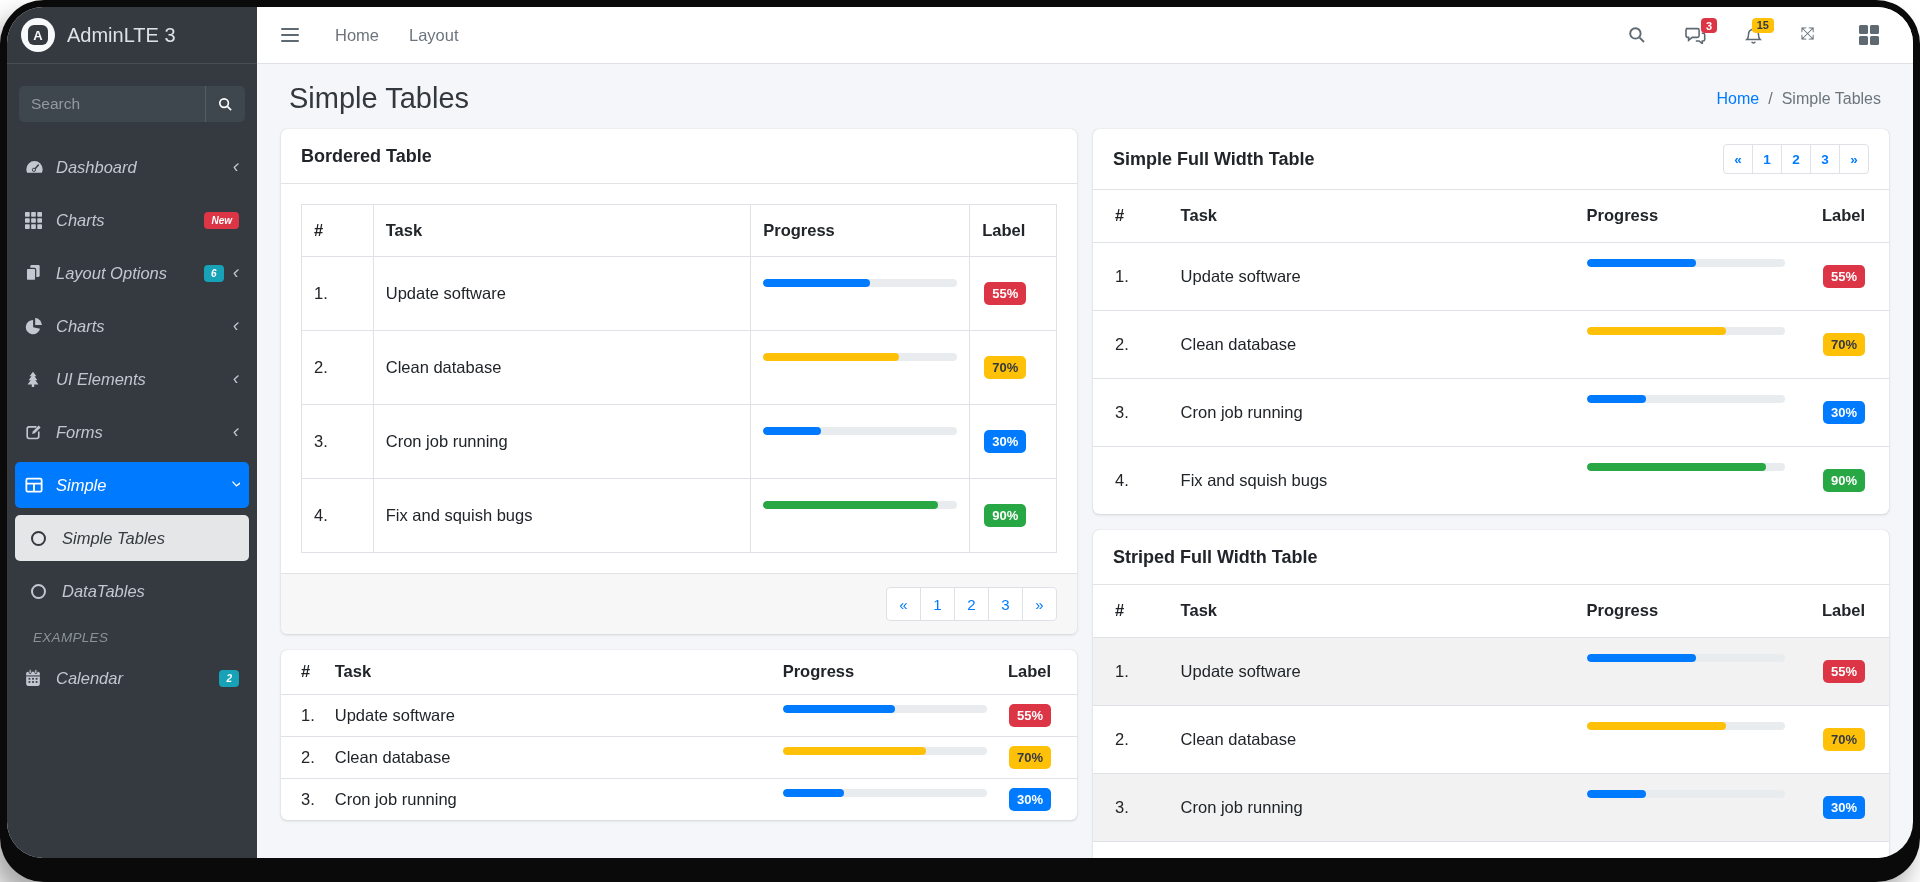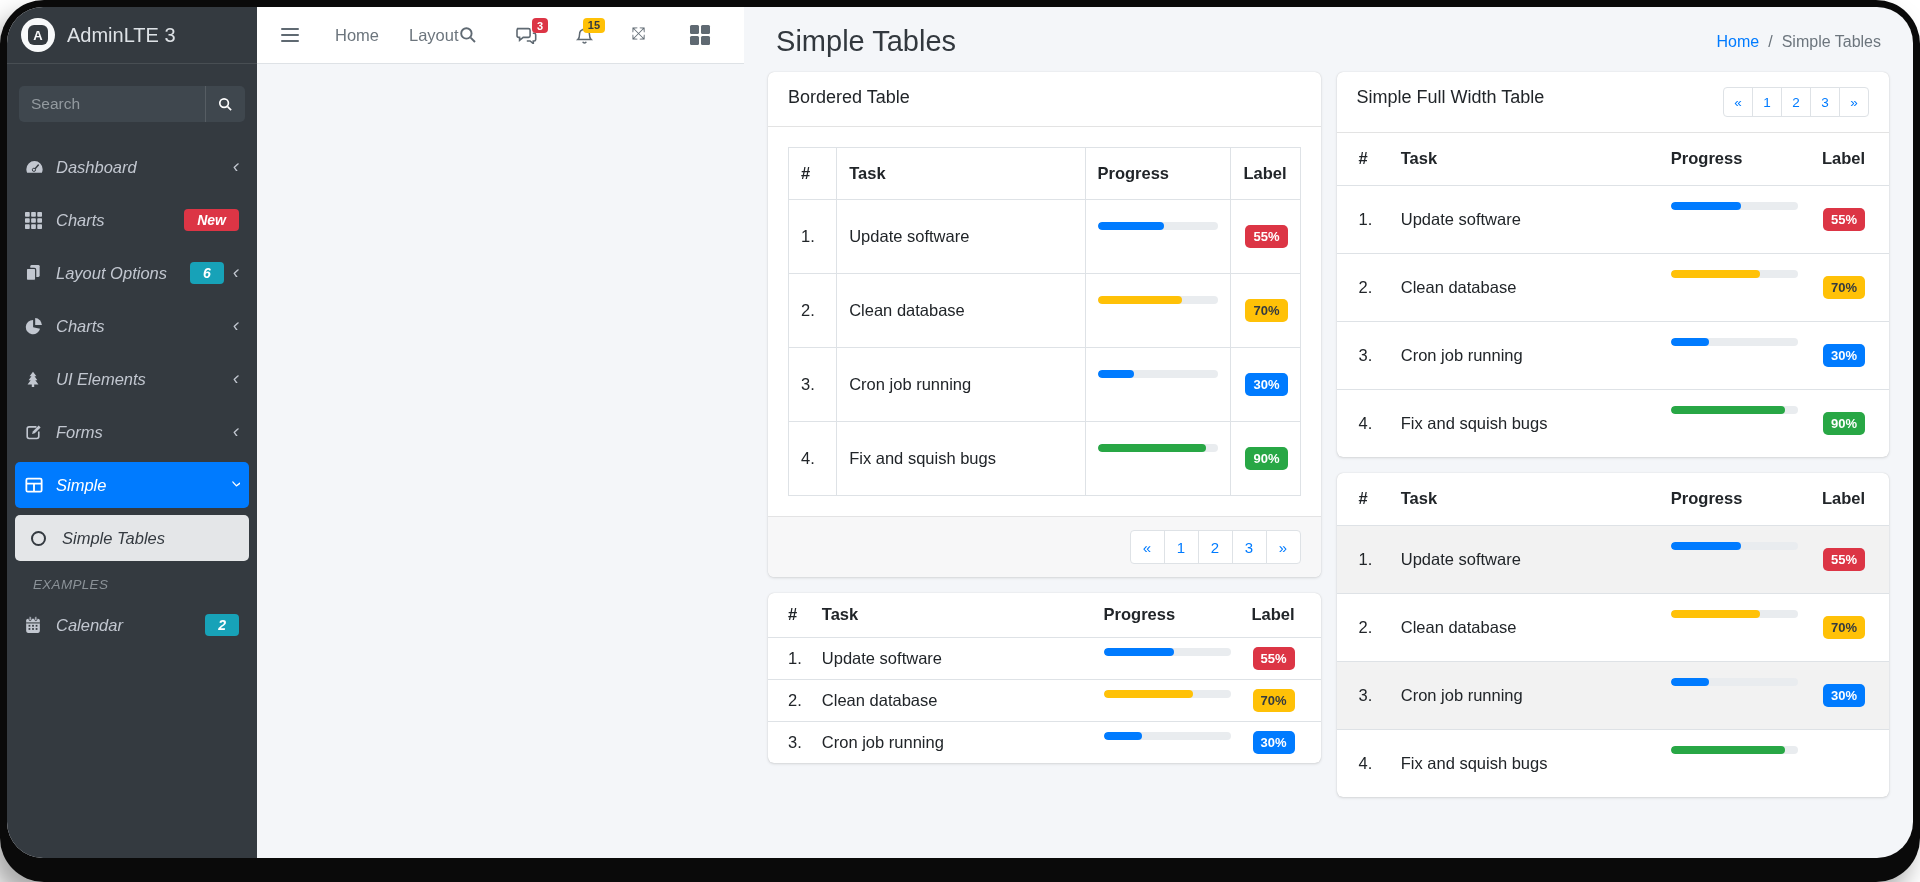--- a/index.html
+++ b/index.html
@@ -43,7 +43,7 @@
   .nav-header { margin:16px 8px 10px 18px; font-size:13.5px; color:#8a9197; letter-spacing:.3px; }
 
   
-  .main { flex:1; min-width:0; display:flex; flex-direction:row; }
+  .main { flex:1; min-width:0; display:flex; flex-direction:column; }
   .navbar { height:57px; flex-shrink:0; background:#fff; border-bottom:1px solid #dee2e6;
             display:flex; align-items:center; padding:0 18px; }
   .burger { display:flex; flex-direction:column; gap:3.5px; cursor:pointer; padding:4px 6px; }

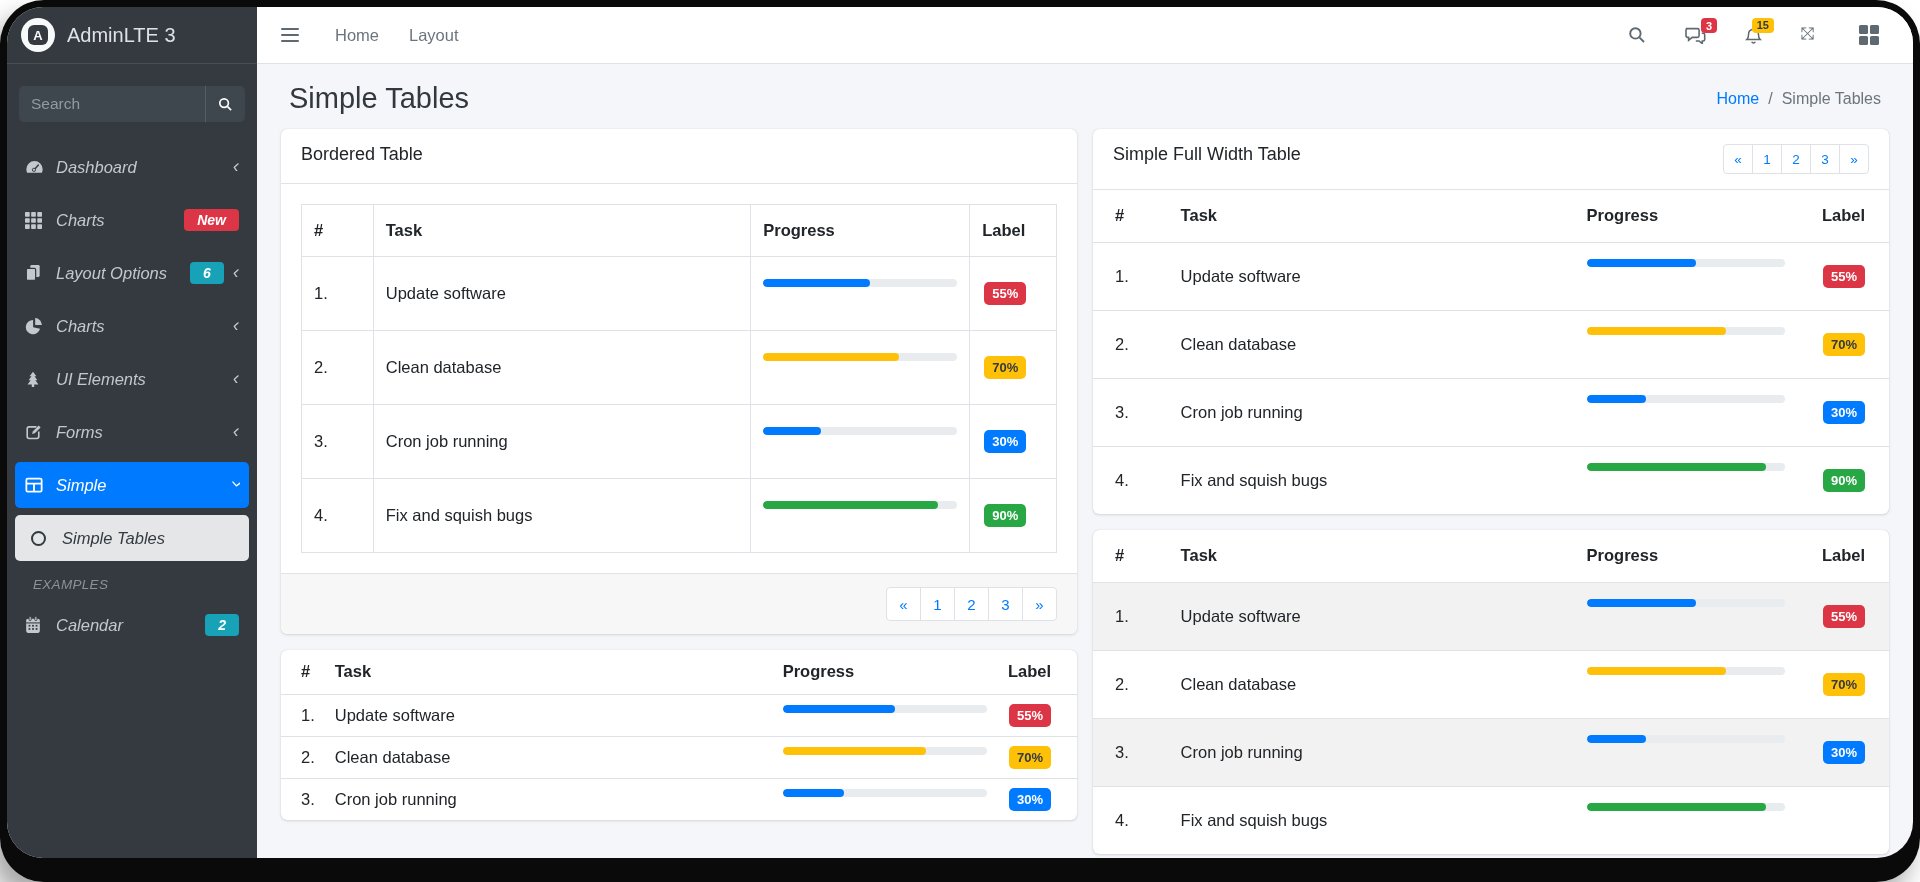--- a/index.html
+++ b/index.html
@@ -71,7 +71,7 @@
   .col { flex:1; min-width:0; display:flex; flex-direction:column; gap:16px; }
   .card { background:#fff; border-radius:6px; box-shadow:0 1px 3px rgba(0,0,0,.13), 0 0 1px rgba(0,0,0,.18); }
   .card-header { padding:15px 20px; border-bottom:1px solid rgba(0,0,0,.11);
-                 display:flex; align-items:flex-start; justify-content:space-between; min-height:55px; }
+                 display:flex; align-items:center; justify-content:space-between; min-height:55px;font-weight:bold; }
   .card-title { font-size:18px; color:#212529; }
   .card-body { padding:20px; }
   .card-body.p0 { padding:0; }

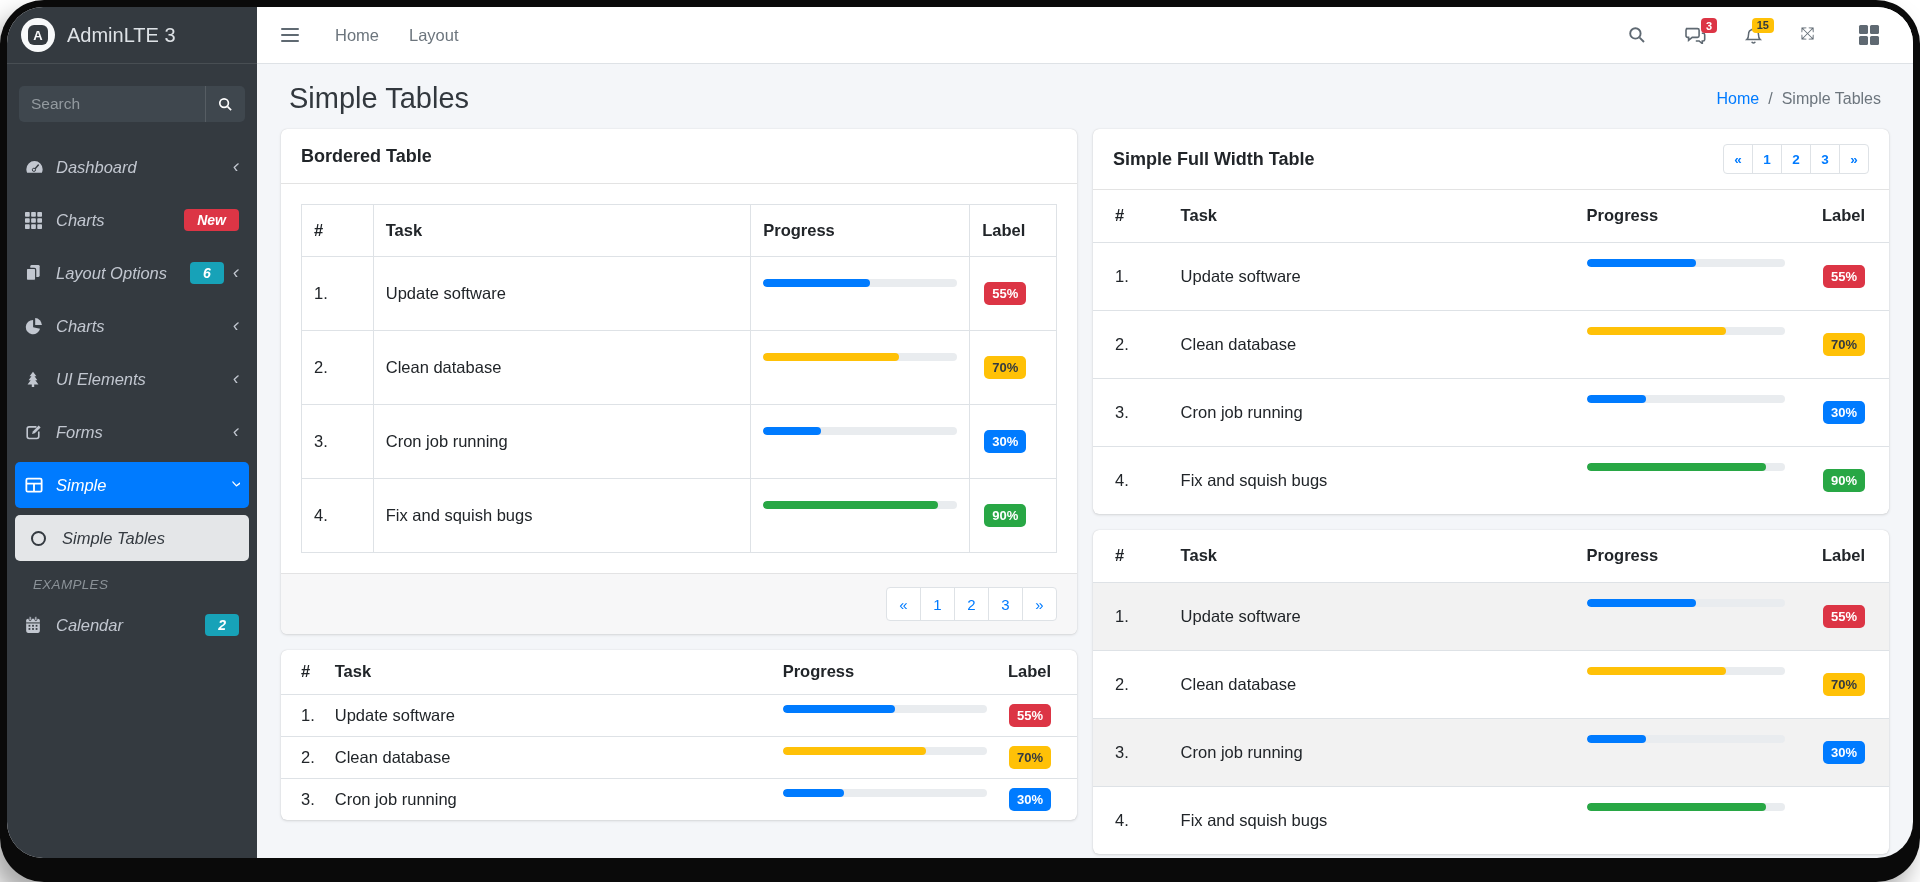--- a/index.html
+++ b/index.html
@@ -33,8 +33,8 @@
   .nav-icon { width:31px; display:flex; align-items:center; flex-shrink:0; }
   .nav-item .chev { margin-left:auto; font-size:19px; line-height:0; padding-bottom:3px; }
   .nav-item .chev.down { transform:rotate(-90deg); padding:0 0 0 2px; }
-  .nav-badge { margin-left:auto; font-size:14px; font-weight:700; color:#fff; border-radius:4px;
-               padding:3px 13px; }
+  .nav-badge { margin-left:auto; font-size:10px; font-weight:700; color:#fff; border-radius:4px;
+               padding:3px 7px; }
   .nav-badge + .chev { margin-left:9px; }
   .nav-item.active-blue { background:#007bff; color:#fff; }
   .nav-item.sub { padding-left:16px; }

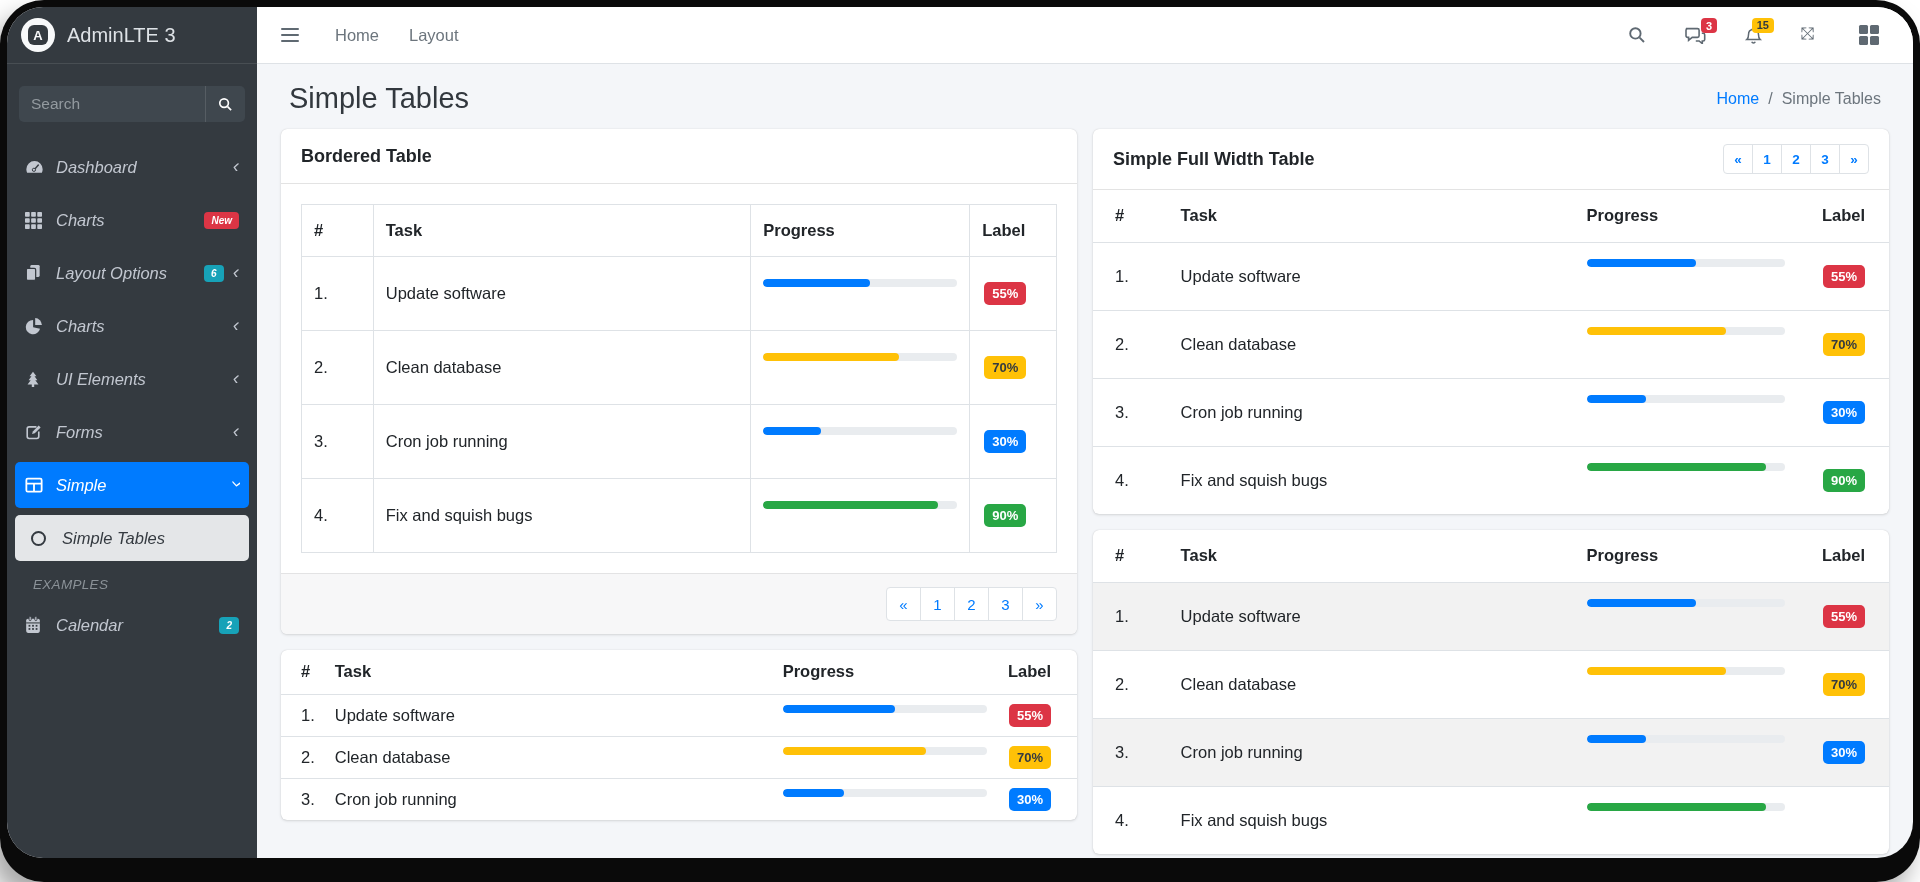--- a/index.html
+++ b/index.html
@@ -545,6 +545,9 @@
           </div>
 
           <div class="card">
+            <div class="card-header">
+              <span class="card-title">Striped Full Width Table</span>
+            </div>
             <div class="card-body p0">
               <table class="tbl-flush tbl-striped">
                 <thead>

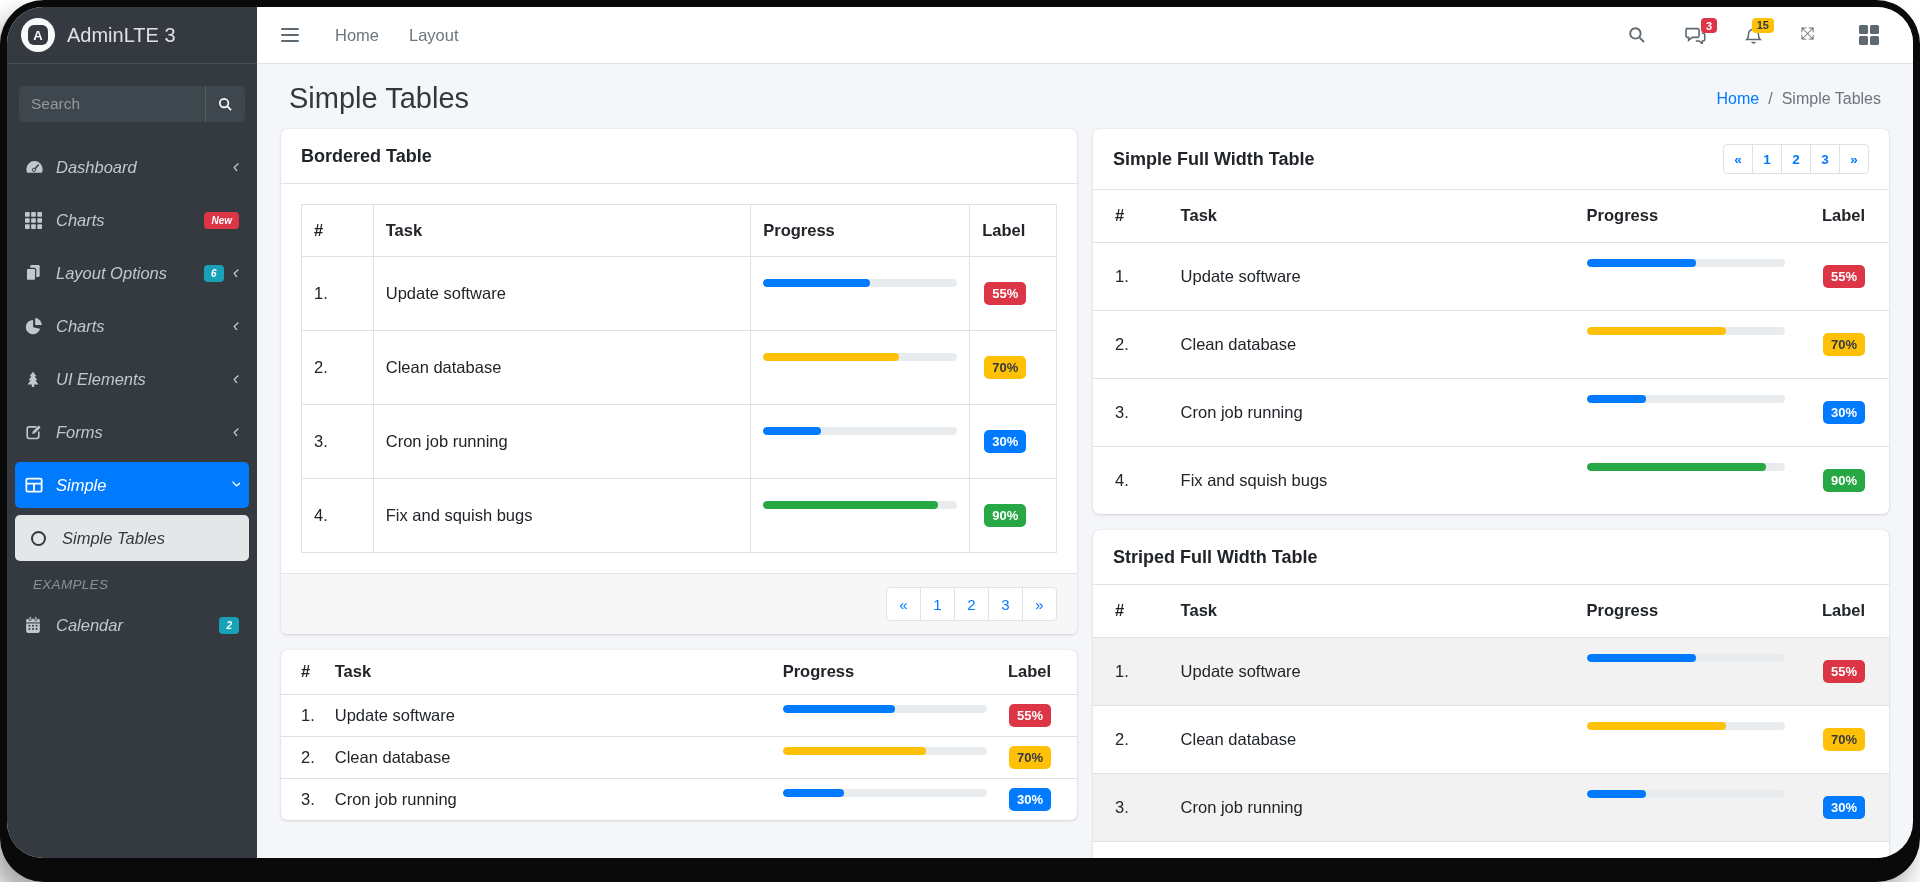--- a/index.html
+++ b/index.html
@@ -248,6 +248,12 @@
         <span>Simple Tables</span>
       </a>
 
+      <a class="nav-item sub">
+        <span class="nav-icon">
+              <span class="ring"></span>
+            </span>
+        <span>DataTables</span>
+      </a>
 
 
       <div class="nav-header">EXAMPLES</div>

